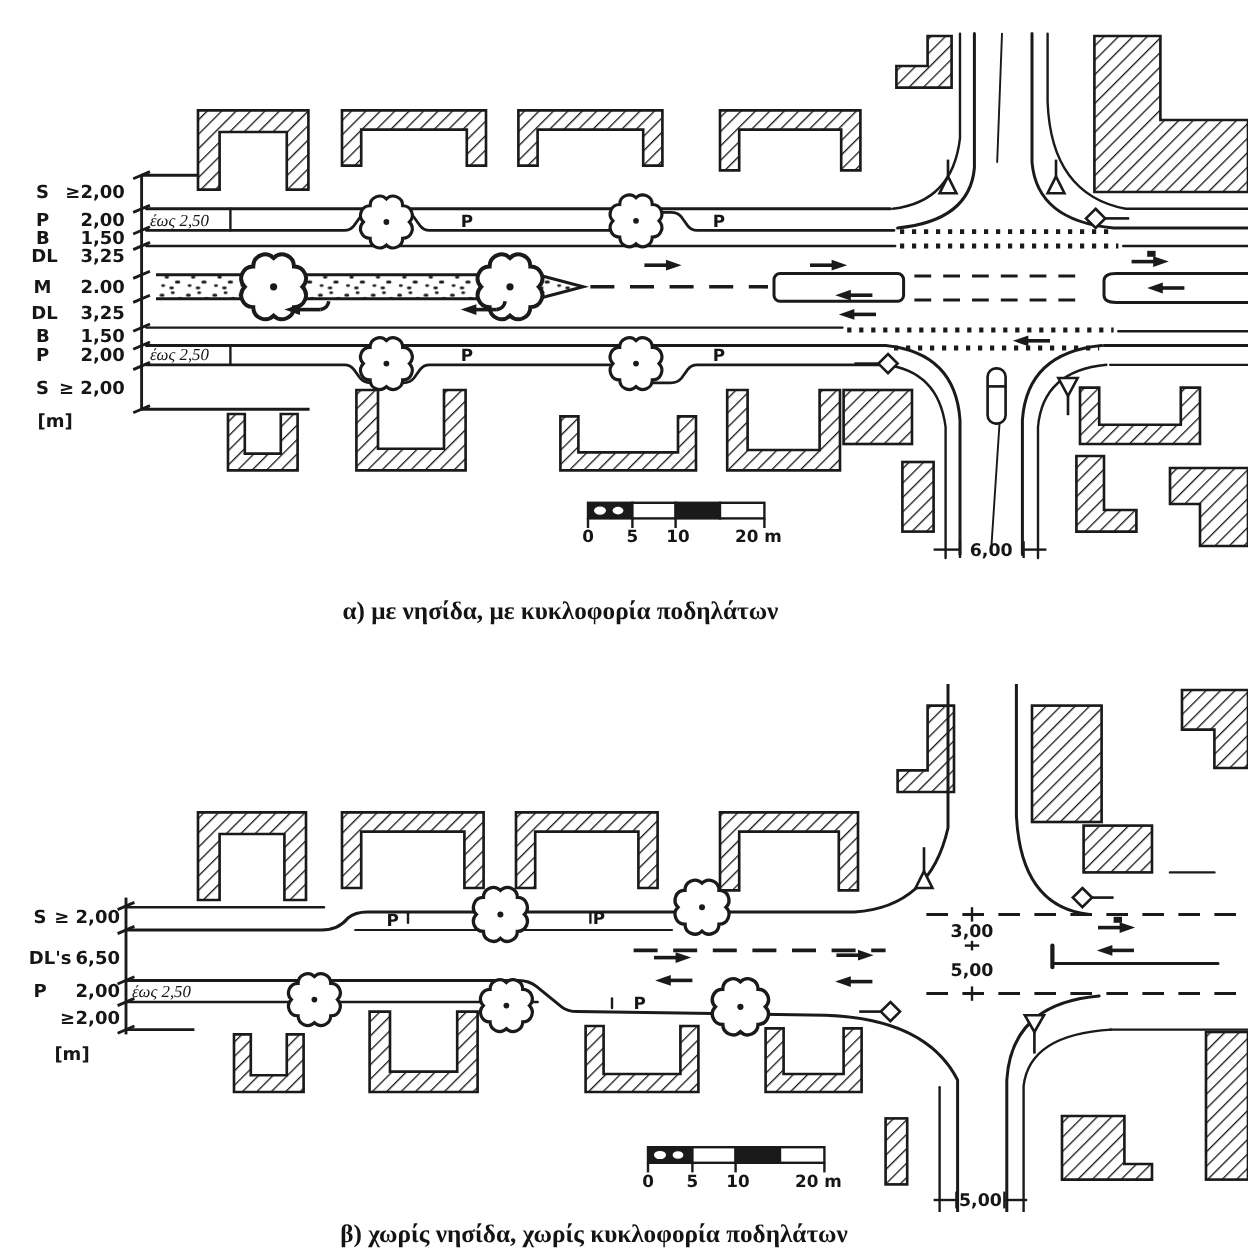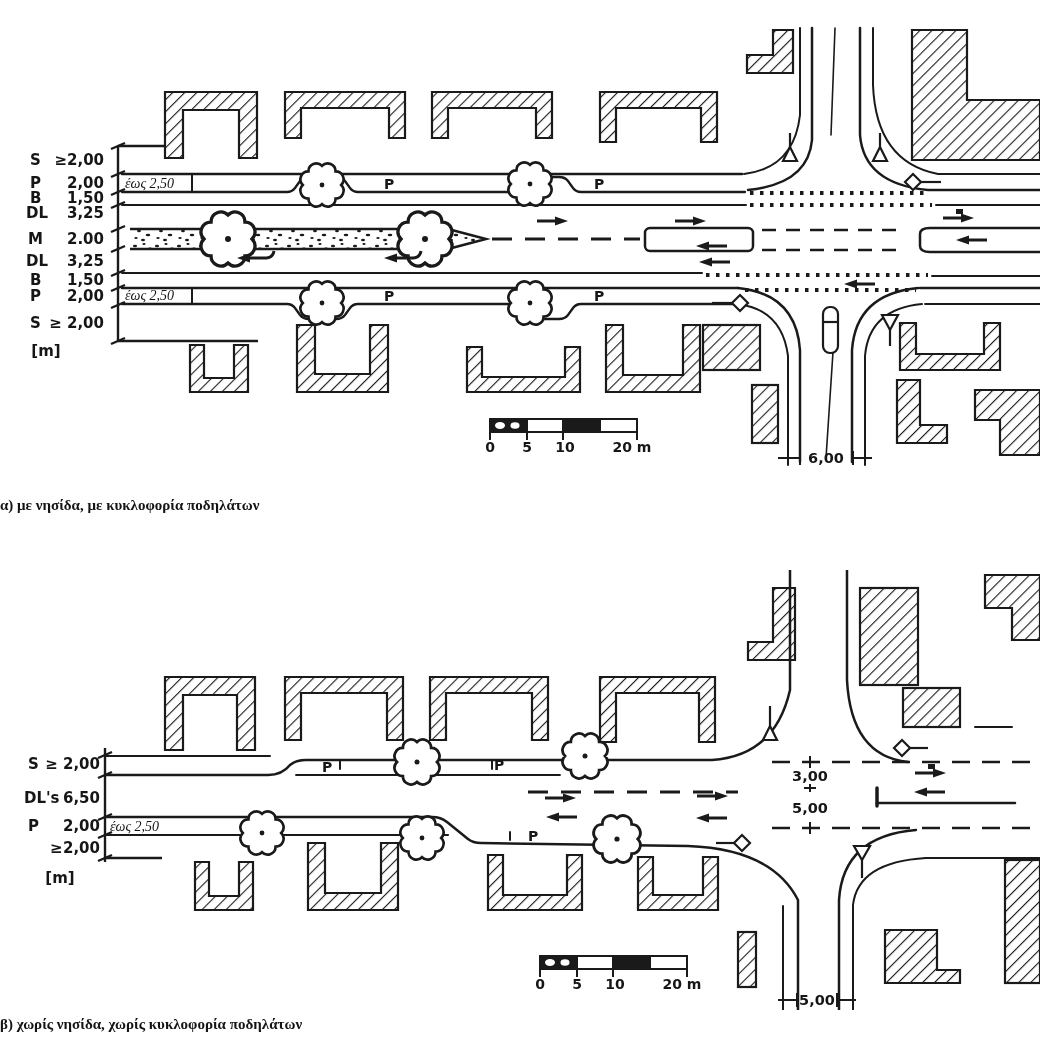--- a/index.html
+++ b/index.html
@@ -8,8 +8,8 @@
   svg{display:block;position:absolute;left:0;}
   #figA{top:0;}
   #figB{top:570px;}
-  .caption{position:absolute;left:0;width:910px;text-align:left;
-           font-family:"Liberation Serif",serif;font-weight:700;font-size:15px;color:#141414;}
+  .caption{position:absolute;left:12px;width:910px;text-align:center;
+           font-family:"Liberation Serif",serif;font-weight:700;font-size:21px;color:#141414;}
   #captionA{top:497px;}
   #captionB{top:1016px;}
   text{fill:#161616;}

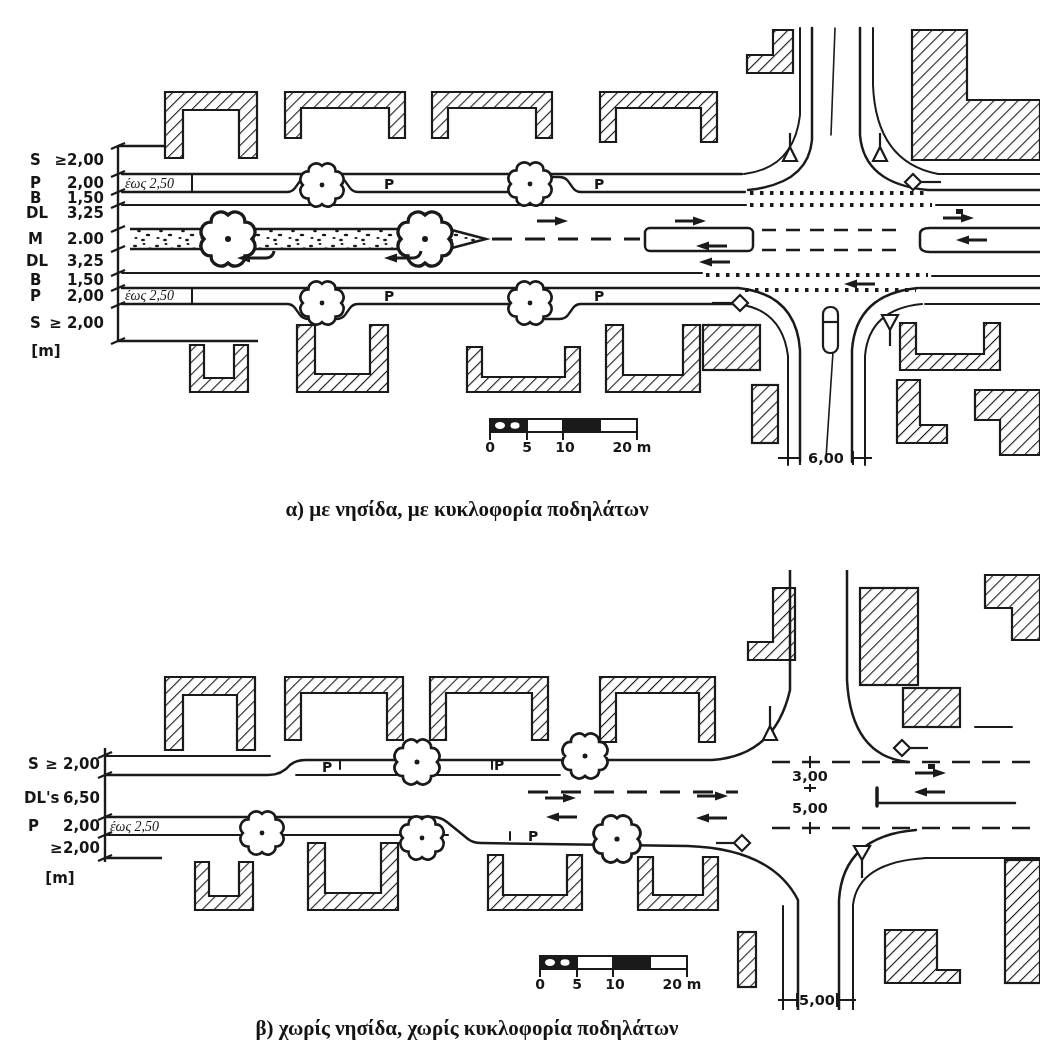--- a/index.html
+++ b/index.html
@@ -11,7 +11,7 @@
   .caption{position:absolute;left:12px;width:910px;text-align:center;
            font-family:"Liberation Serif",serif;font-weight:700;font-size:21px;color:#141414;}
   #captionA{top:497px;}
-  #captionB{top:1016px;}
+  #captionB{top:1016px;margin-left:28px;}
   text{fill:#161616;}
   .dimtxt{font-size:15px;font-weight:700;}
   .ptxt{font-size:14px;font-weight:700;}

